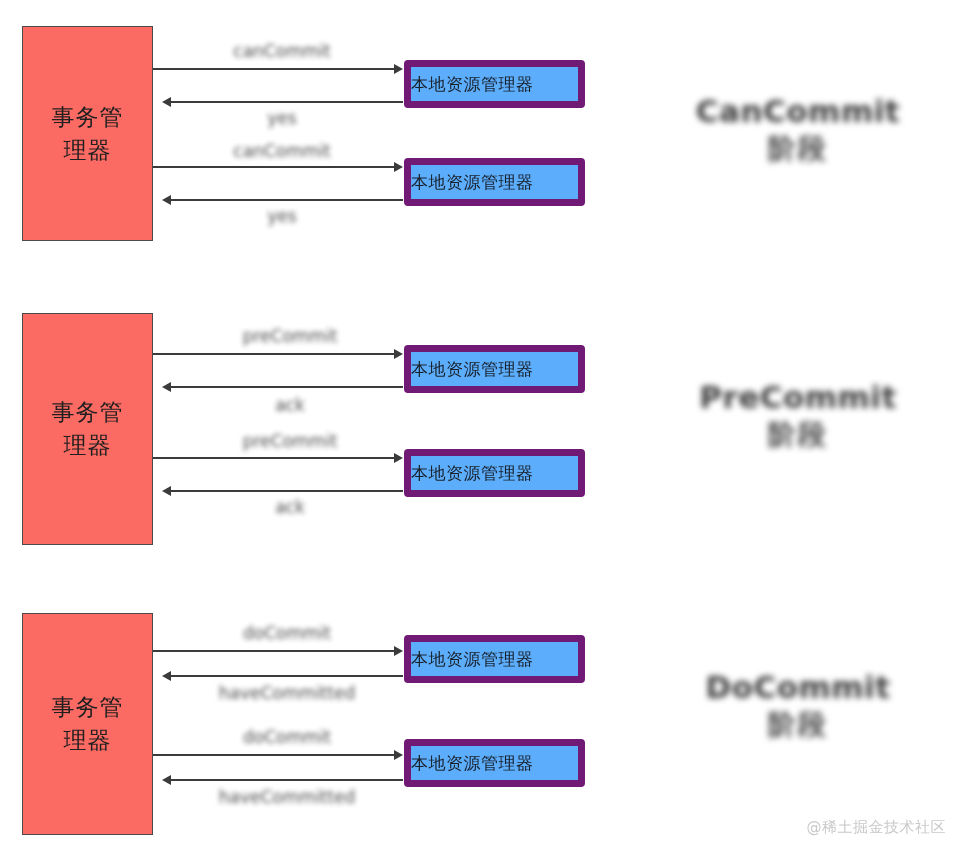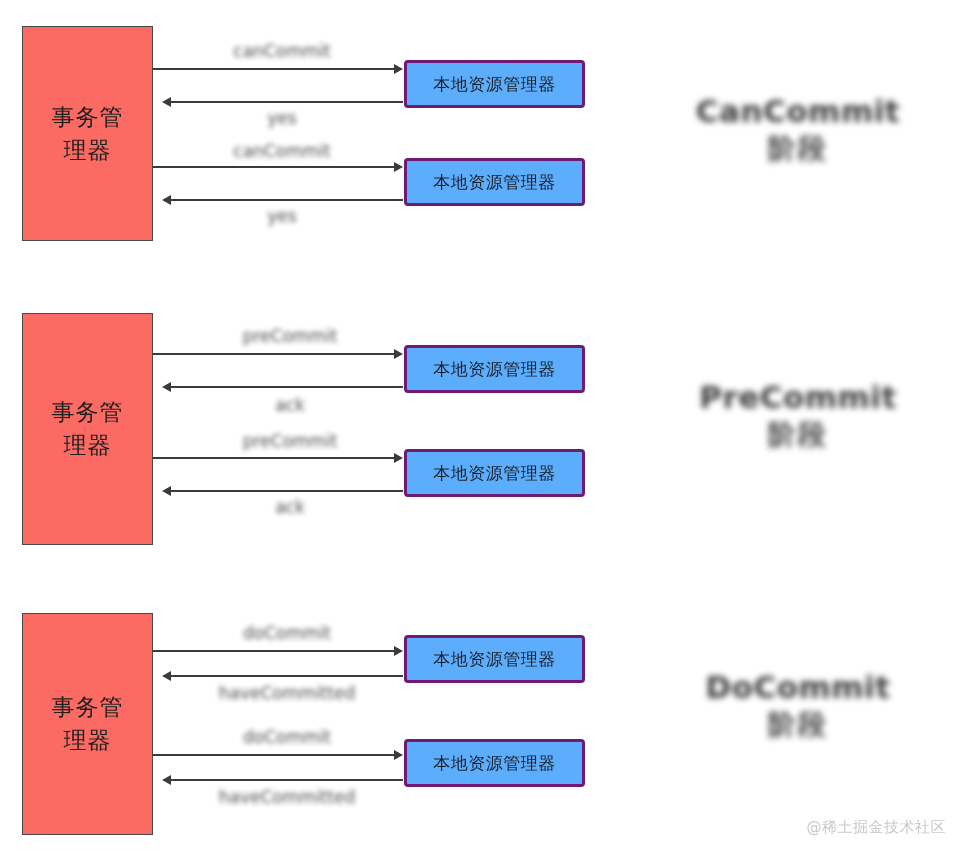--- a/index.html
+++ b/index.html
@@ -39,12 +39,11 @@
     width:181px;
     height:48px;
     background:#5CADFC;
-    border:3px solid #701a75;
+    border:7px solid #701a75;
     border-radius:4px;
     box-sizing:border-box;
     display:flex;
     align-items:center;
-    justify-content:center;
     color:#18202a;
     font-size:17px;
     letter-spacing:.5px;

